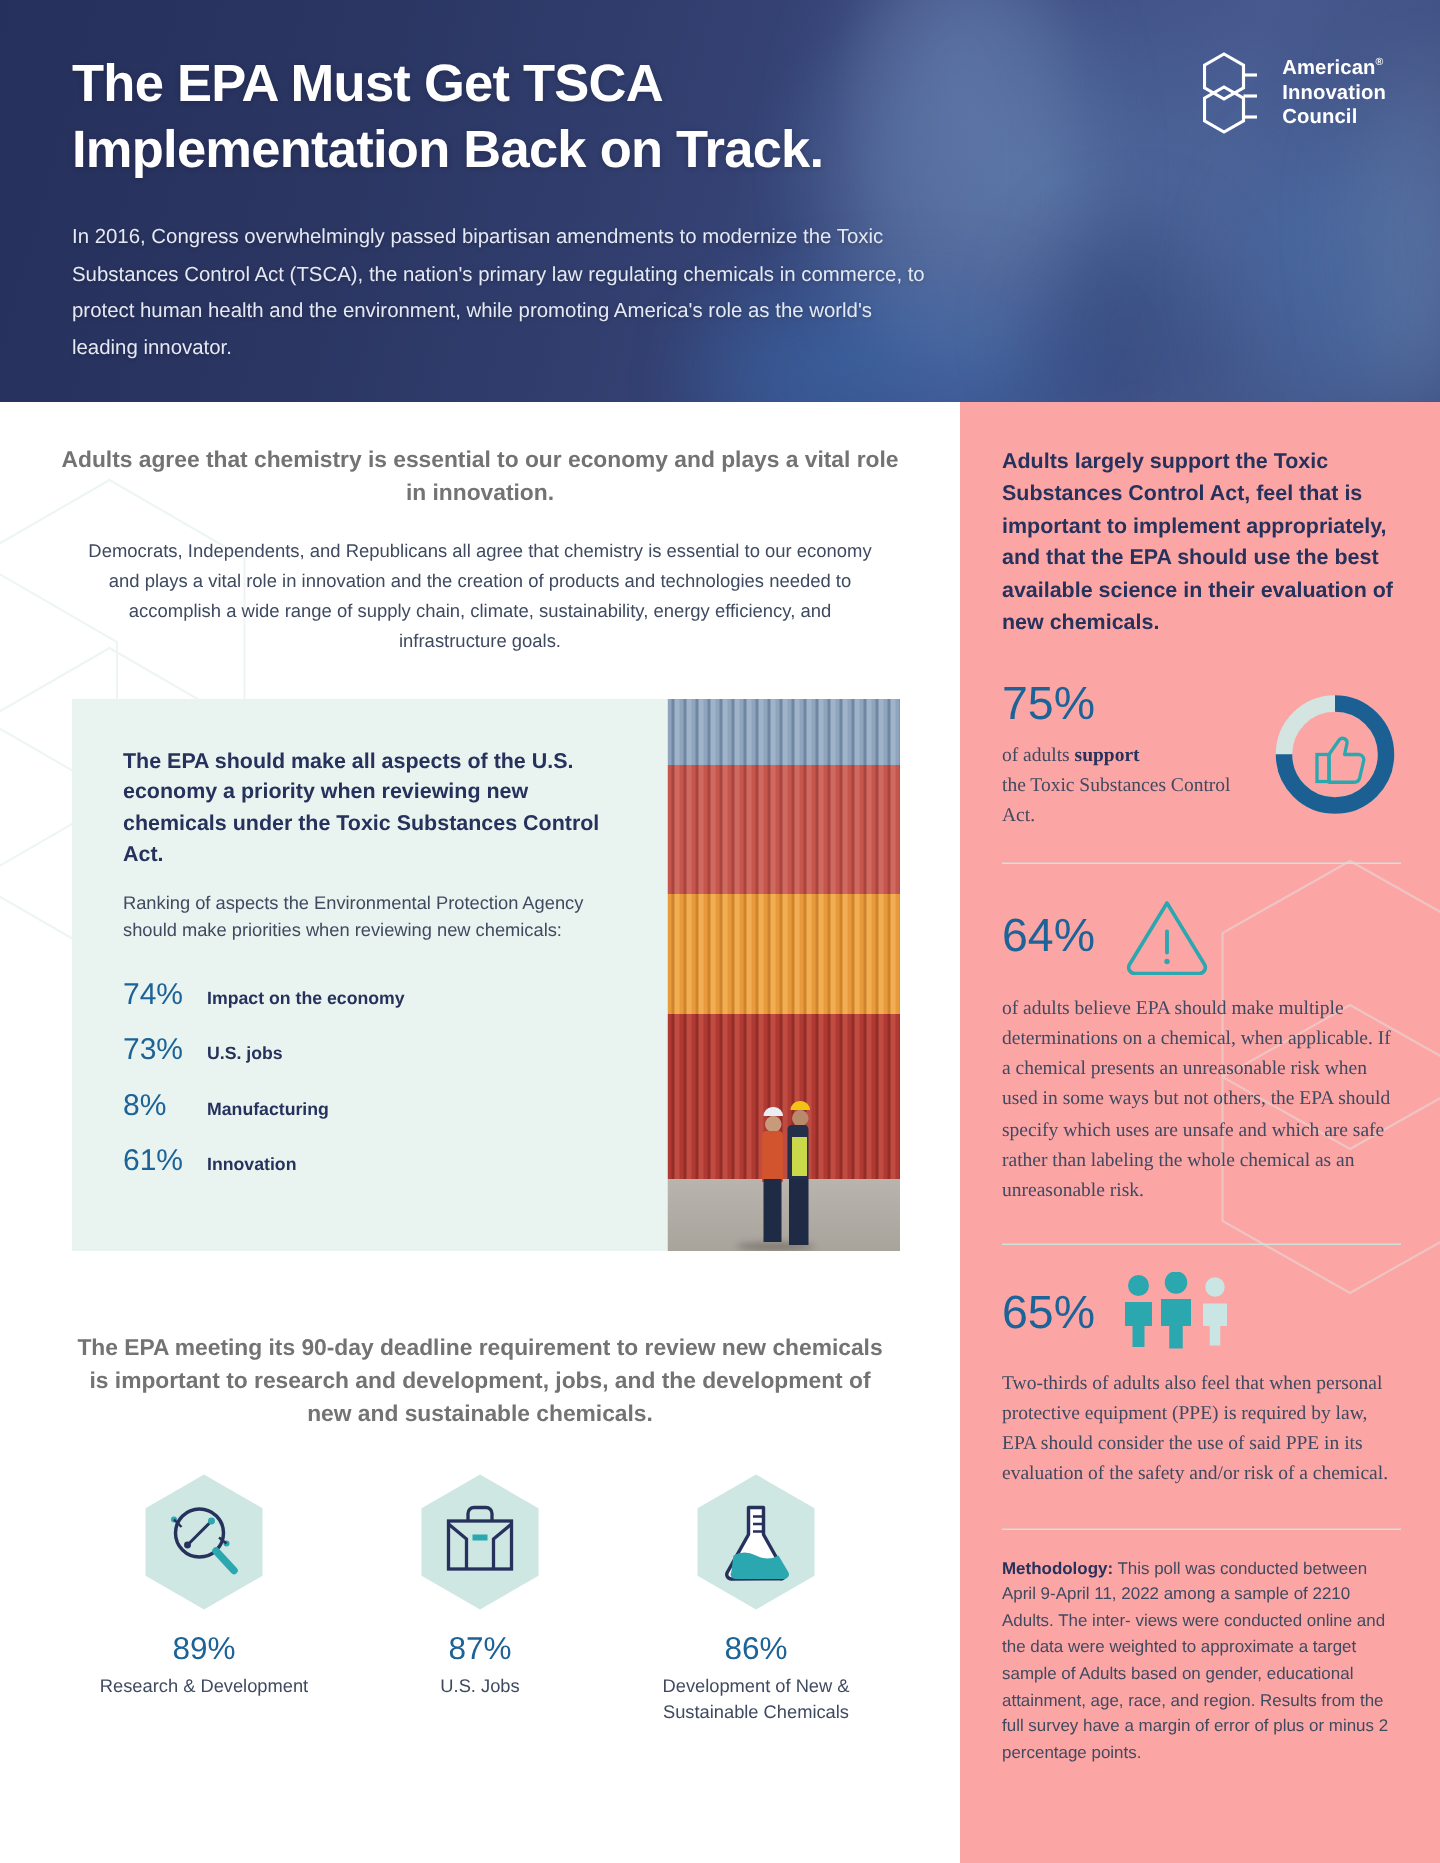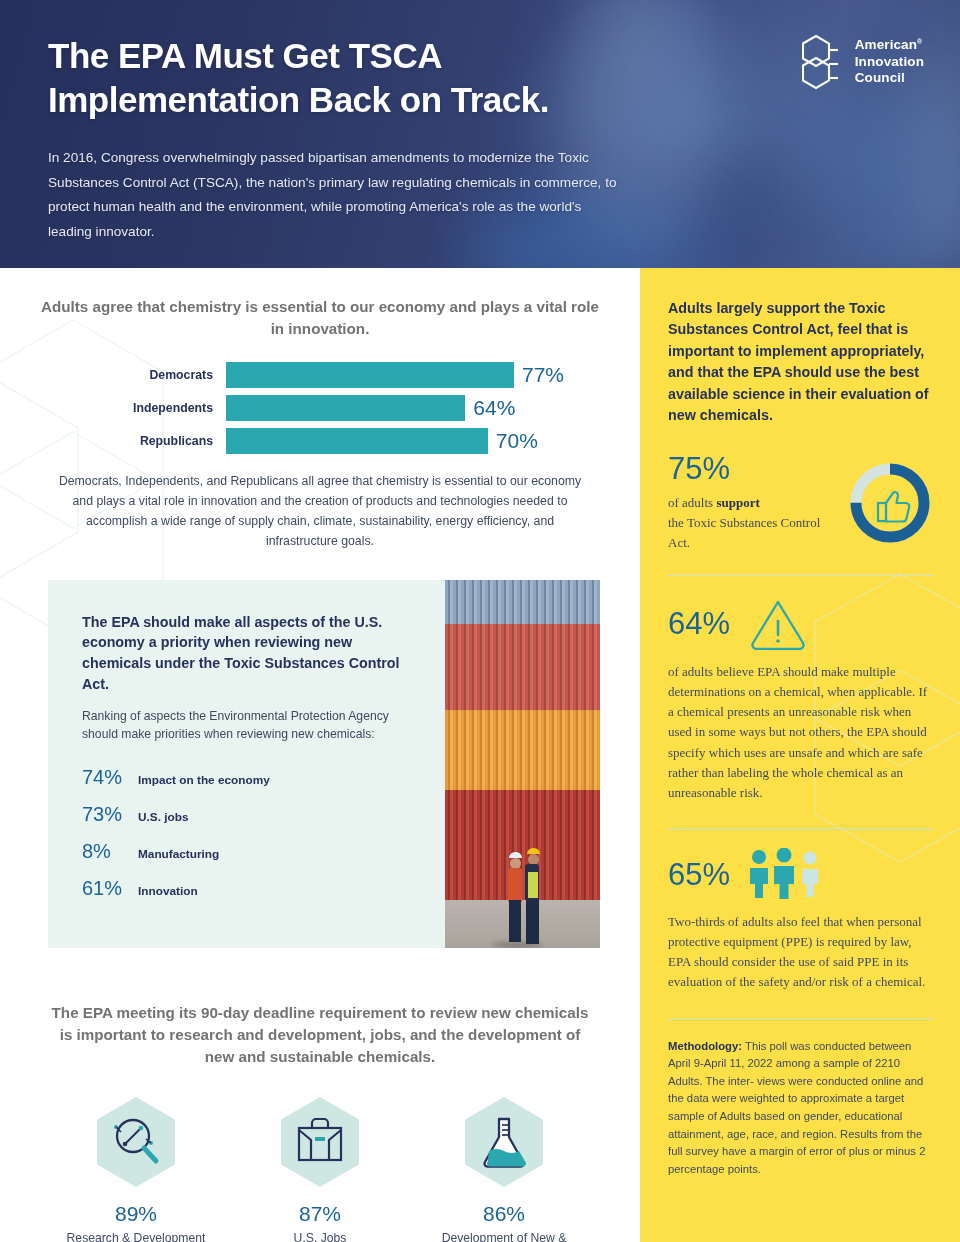--- a/index.html
+++ b/index.html
@@ -51,7 +51,7 @@
   
   .body-wrap { position:relative; width:960px; height:974px; display:flex; }
   .left-col  { width:640px; position:relative; background:#fff; }
-  .right-col { width:320px; position:relative; background:#fde047; }
+  .right-col { width:320px; position:relative; background:#fca5a5; }
 
   
   .hexwm { position:absolute; opacity:.55; z-index:0; }

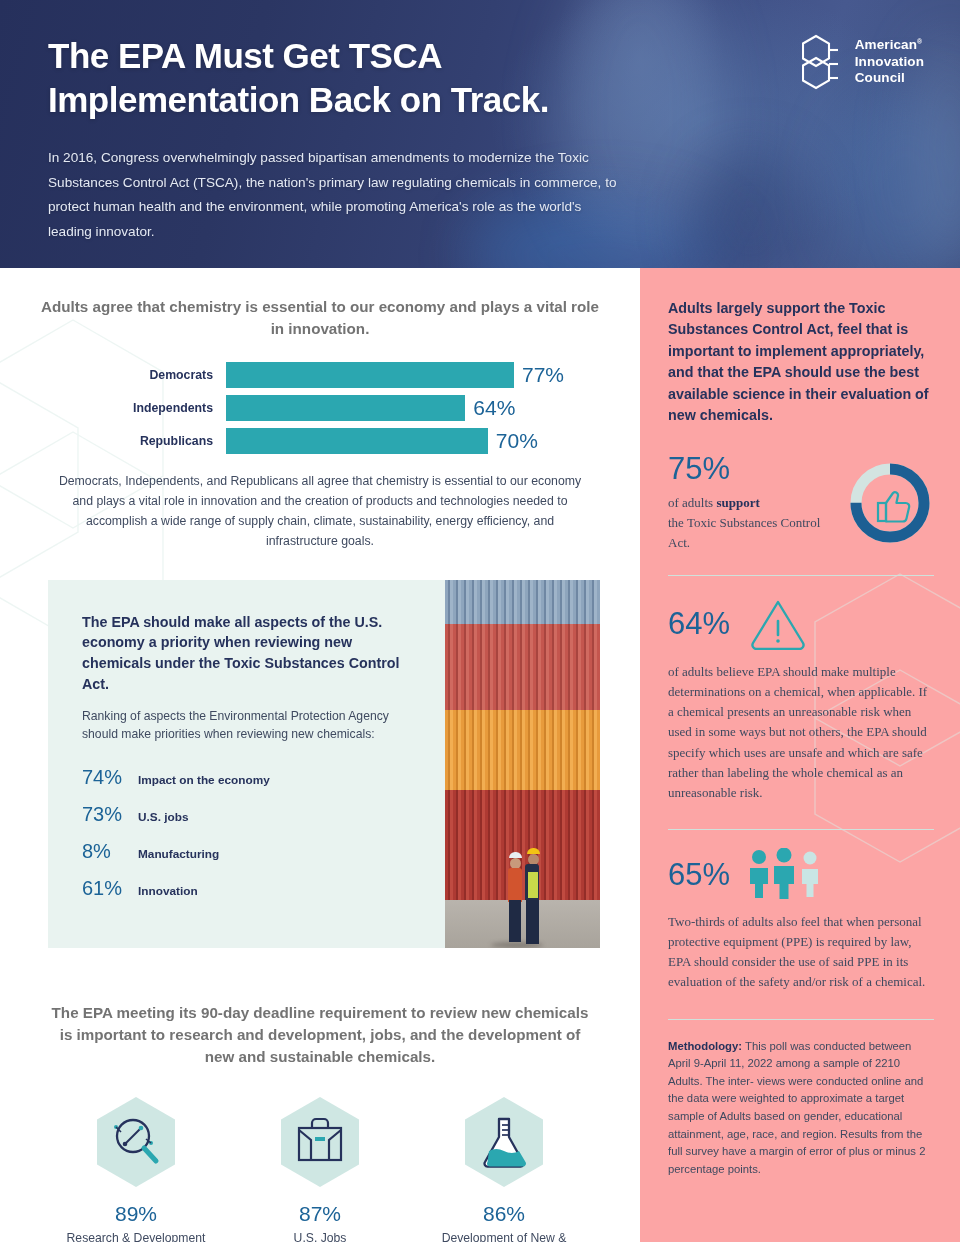--- a/index.html
+++ b/index.html
@@ -189,33 +189,6 @@
 
     <div class="bar-block">
       <div class="sec-title">Adults agree that chemistry is essential to our economy and plays a vital role in innovation.</div>
-      <div class="chart">
-
-        <div class="bar-row">
-          <div class="bar-label">Democrats</div>
-          <div class="bar-track">
-            <div class="bar-fill" style="width:77%"></div>
-            <div class="bar-val" style="left:77%">77%</div>
-          </div>
-        </div>
-
-        <div class="bar-row">
-          <div class="bar-label">Independents</div>
-          <div class="bar-track">
-            <div class="bar-fill" style="width:64%"></div>
-            <div class="bar-val" style="left:64%">64%</div>
-          </div>
-        </div>
-
-        <div class="bar-row">
-          <div class="bar-label">Republicans</div>
-          <div class="bar-track">
-            <div class="bar-fill" style="width:70%"></div>
-            <div class="bar-val" style="left:70%">70%</div>
-          </div>
-        </div>
-
-      </div>
       <div class="bar-caption">Democrats, Independents, and Republicans all agree that chemistry is essential to our economy and plays a vital role in innovation and the creation of products and technologies needed to accomplish a wide range of supply chain, climate, sustainability, energy efficiency, and infrastructure goals.</div>
     </div>
 

